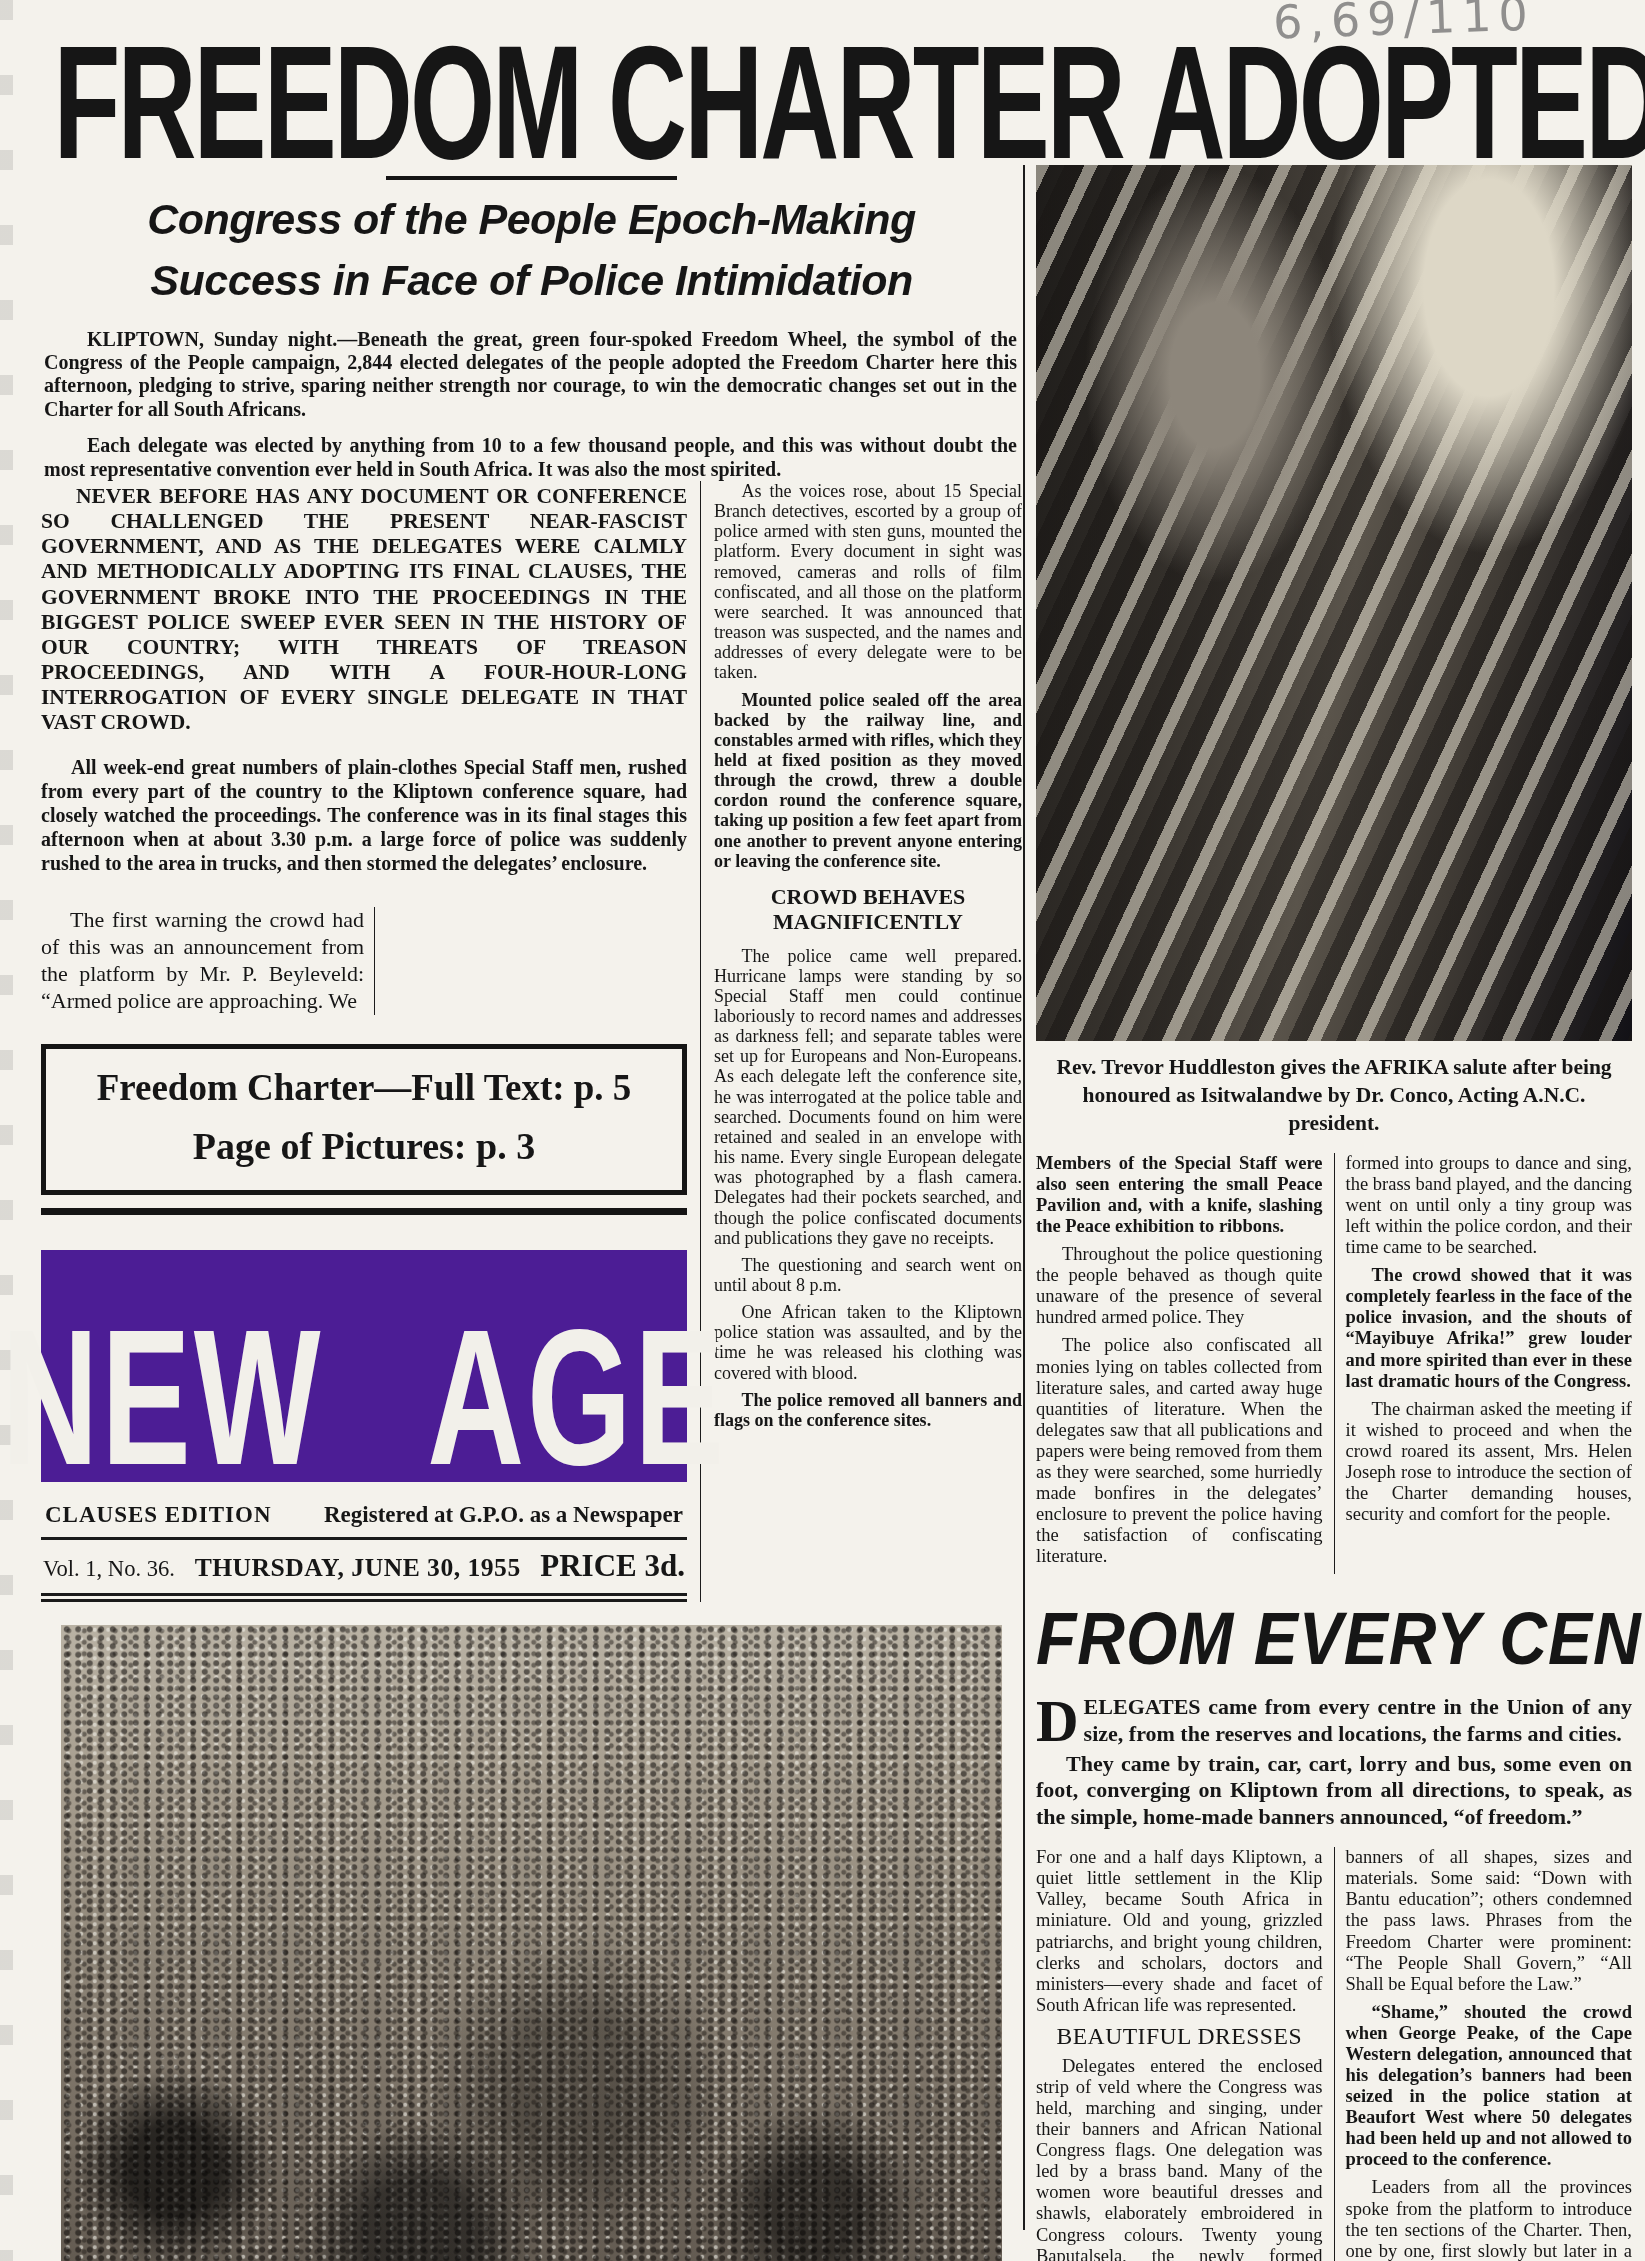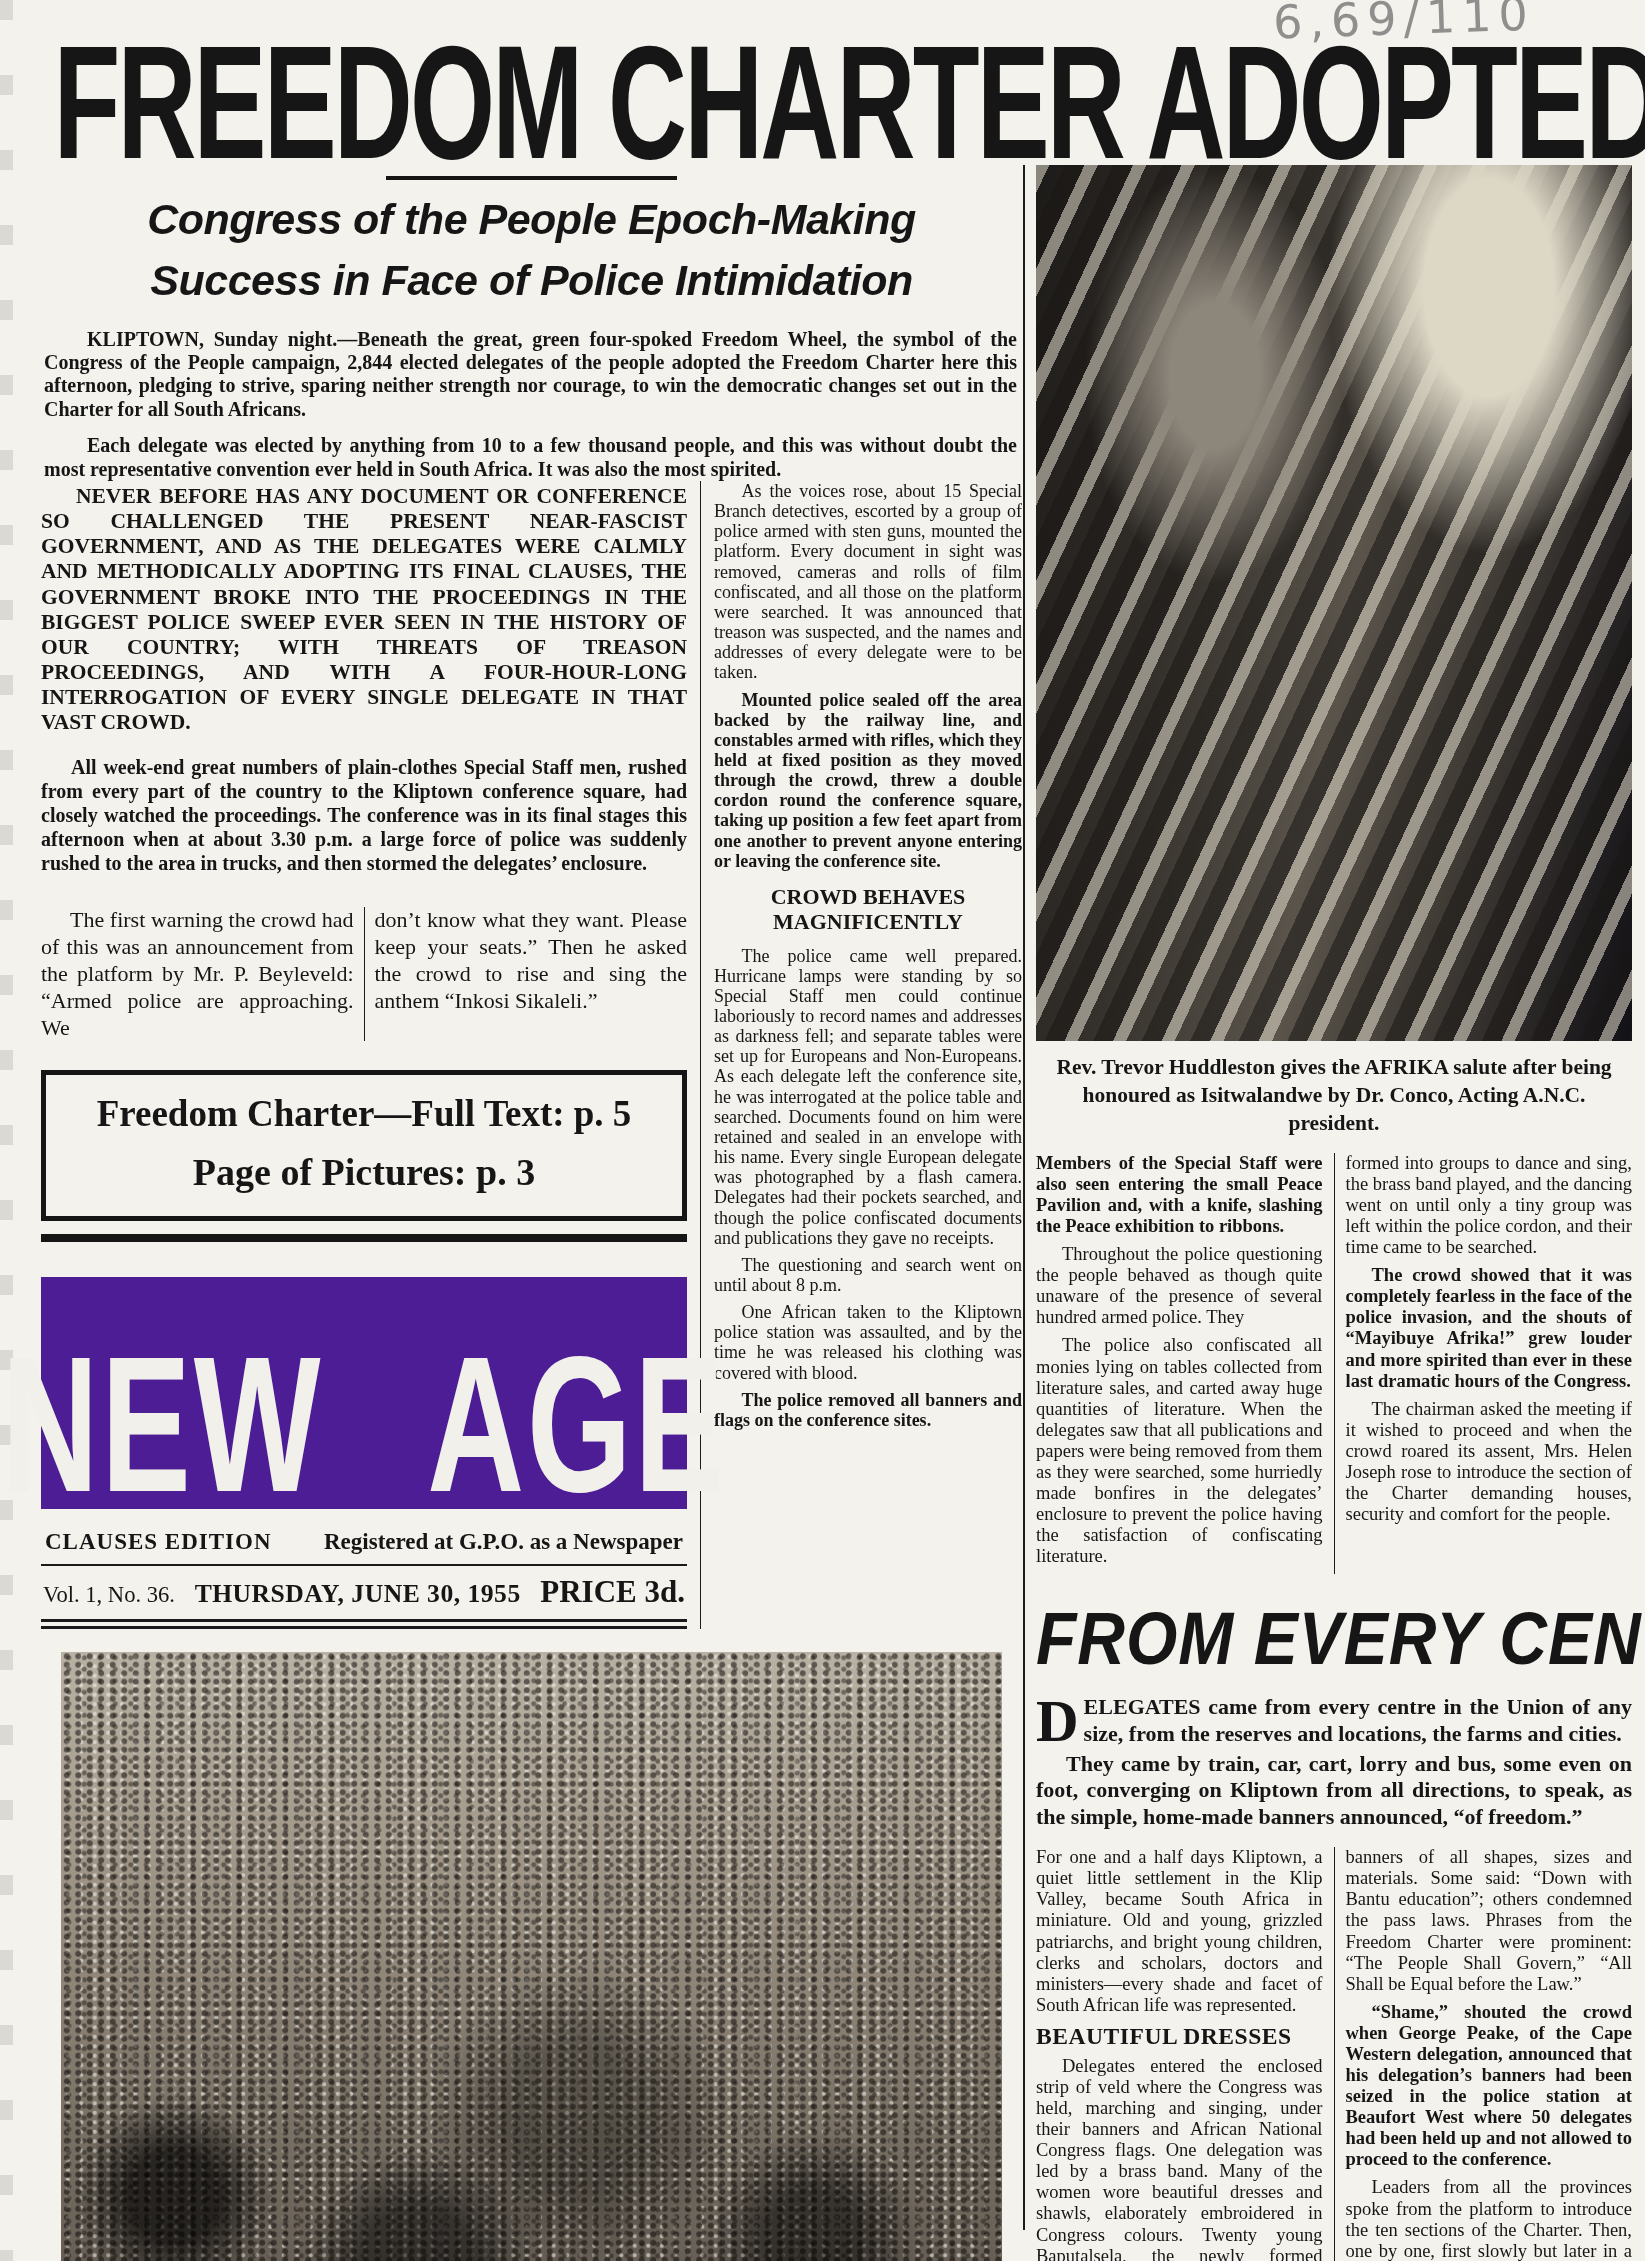--- a/index.html
+++ b/index.html
@@ -120,9 +120,6 @@
           <div class="splitL">
             <p class="splittxt">The first warning the crowd had of this was an announcement from the platform by Mr. P. Beyleveld: “Armed police are approaching. We</p>
           </div>
-          <div class="splitR">
-            <p class="splittxt noind">don’t know what they want. Please keep your seats.” Then he asked the crowd to rise and sing the anthem “Inkosi Sikaleli.”</p>
-          </div>
         </div>
 
         <div class="promo-box">

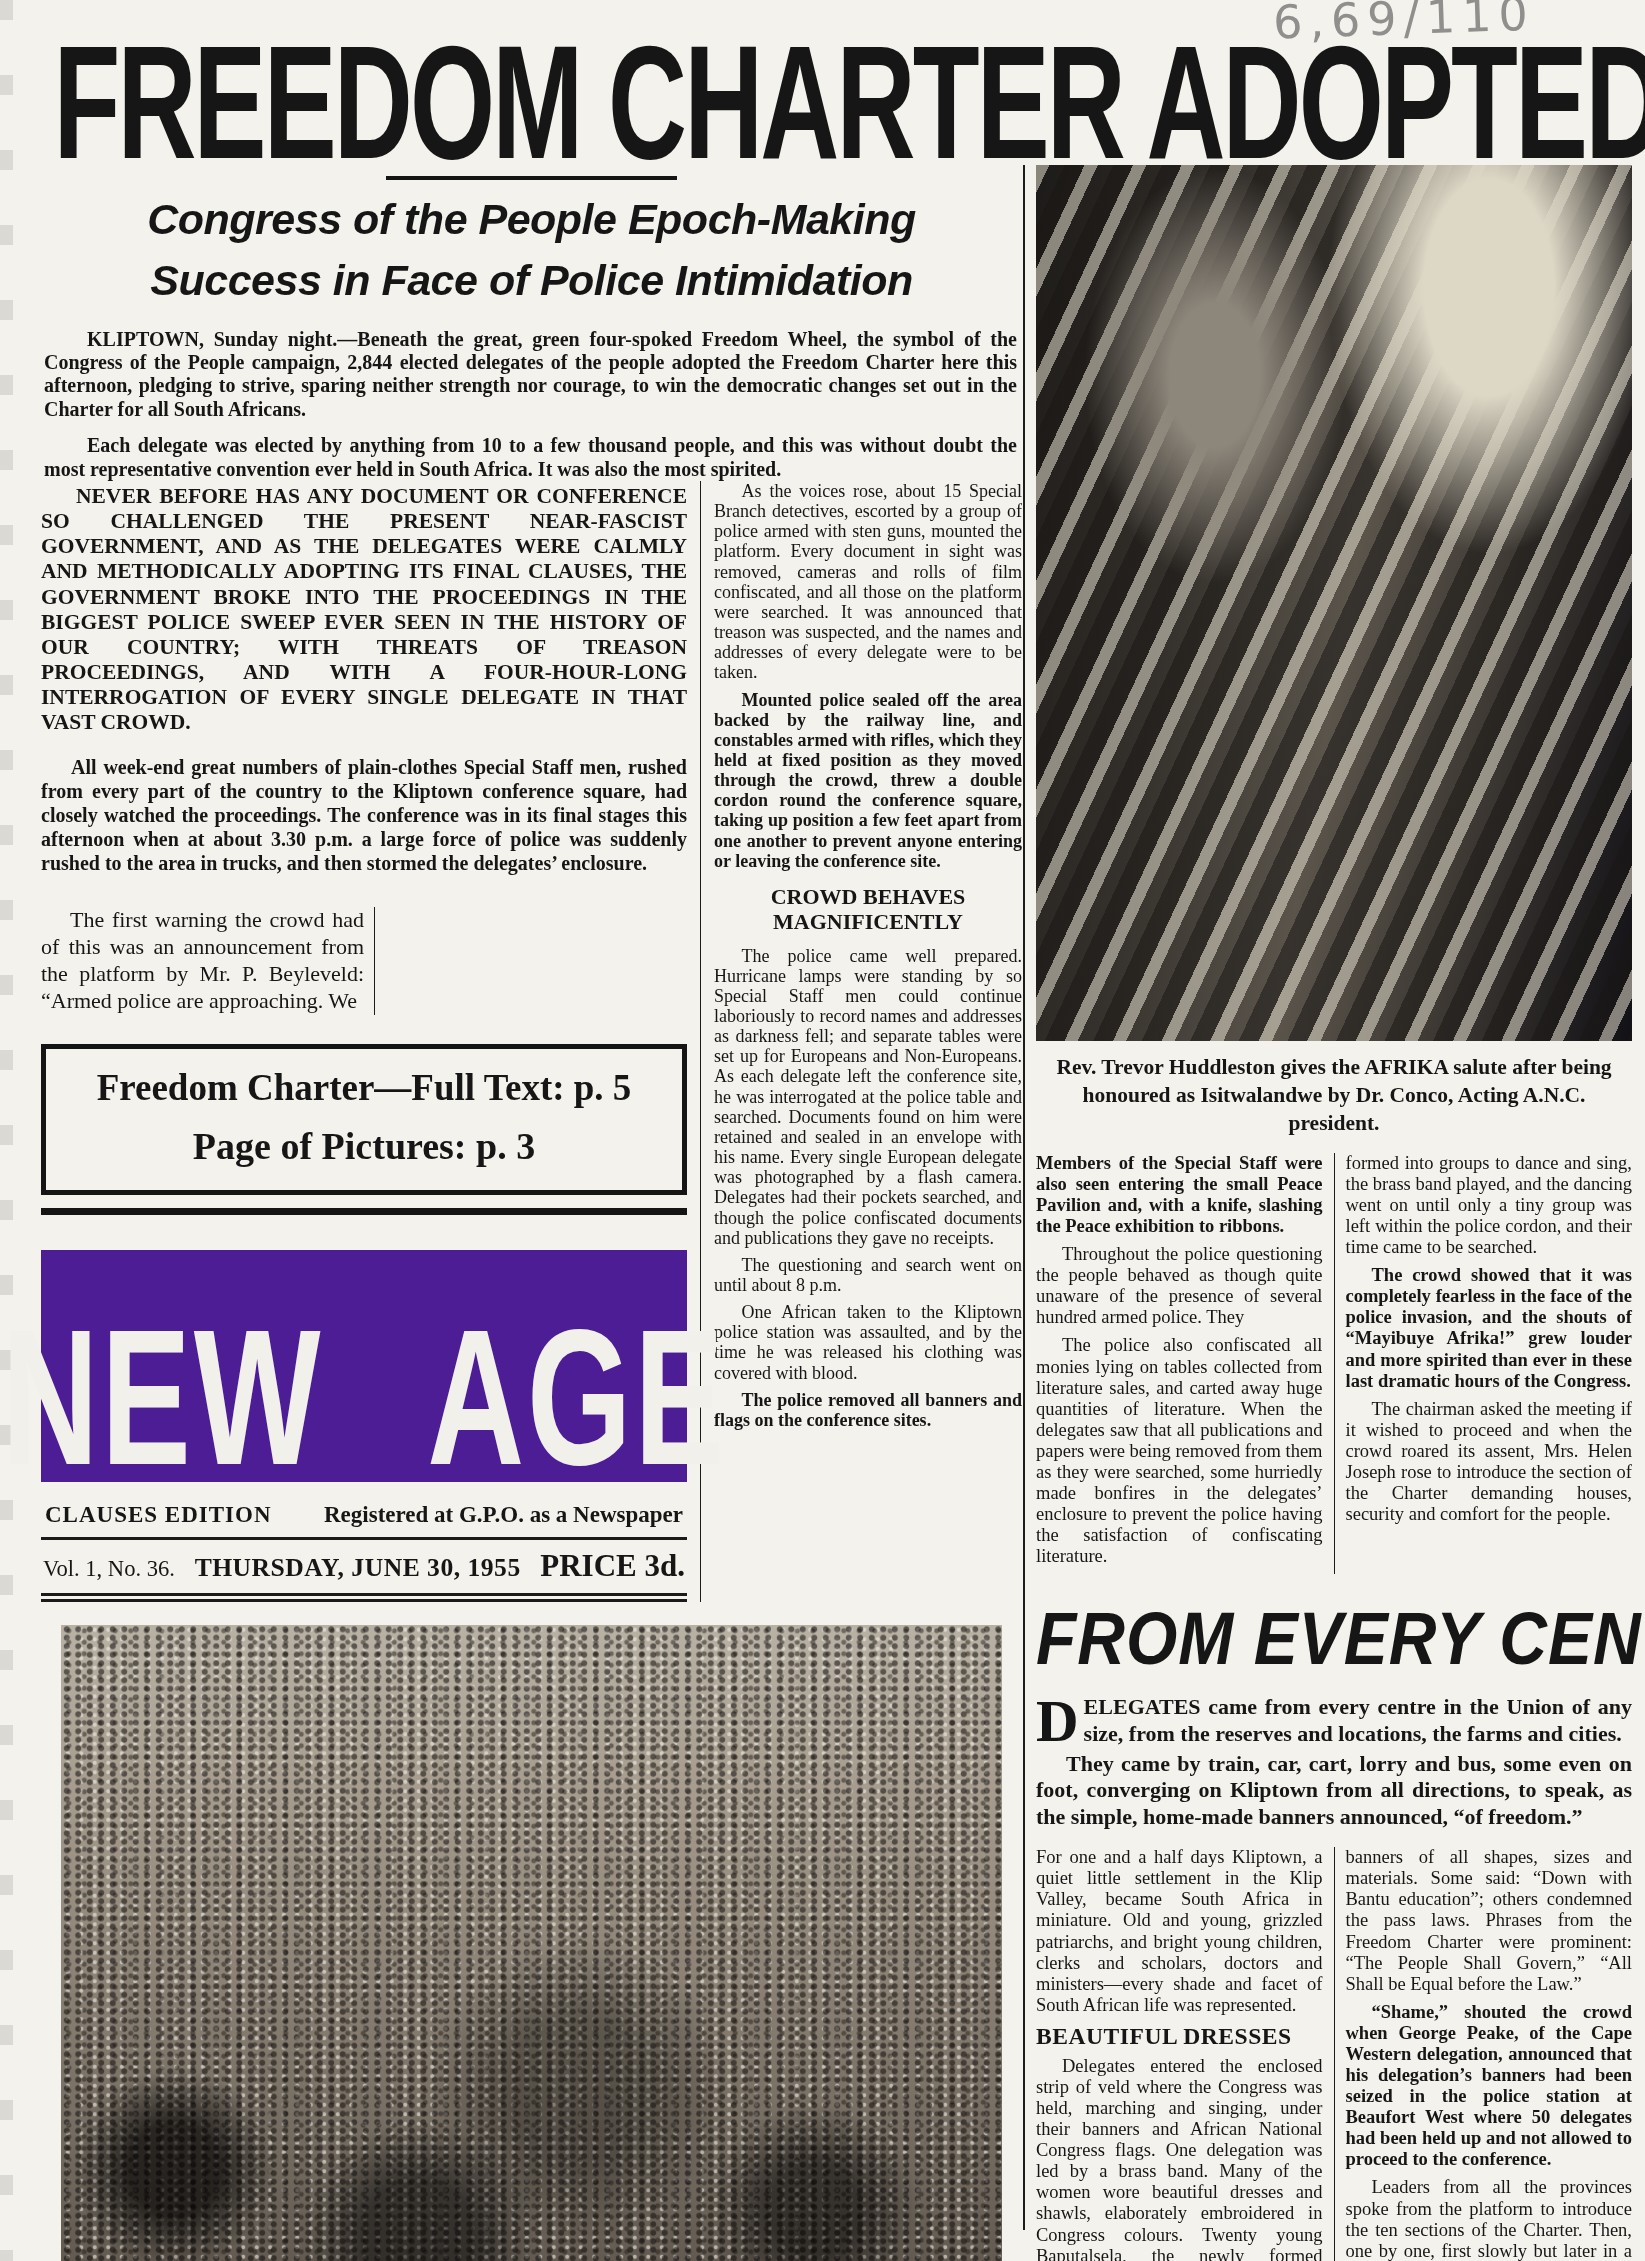--- a/index.html
+++ b/index.html
@@ -90,7 +90,7 @@
   .fec-intro{font-size:22px;line-height:1.2;font-weight:bold;text-align:justify;margin:0 0 4px 0;}
   .dropcap{float:left;font-size:59px;line-height:.82;font-weight:bold;padding:3px 5px 0 0;}
   .fec-intro2{font-size:22px;line-height:1.2;font-weight:bold;text-align:justify;margin:0 0 17px 0;text-indent:30px;}
-  .fec-sub{font-size:23.6px;font-weight:bold;text-align:left;margin:5px 0 6px 0;letter-spacing:0.5px;}
+  .fec-sub{font-size:23.6px;font-weight:normal;text-align:center;margin:5px 0 6px 0;letter-spacing:0.5px;}
 </style>
 </head>
 <body>

